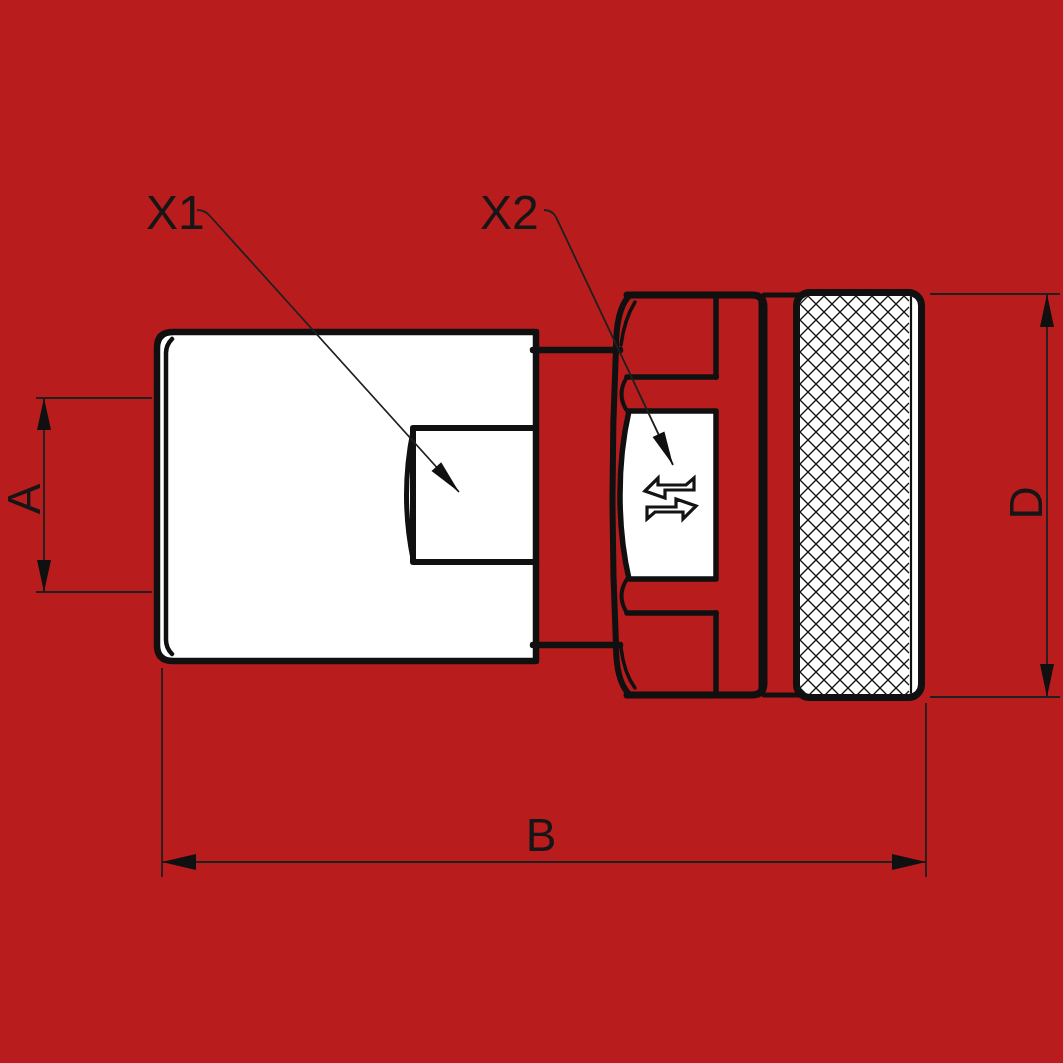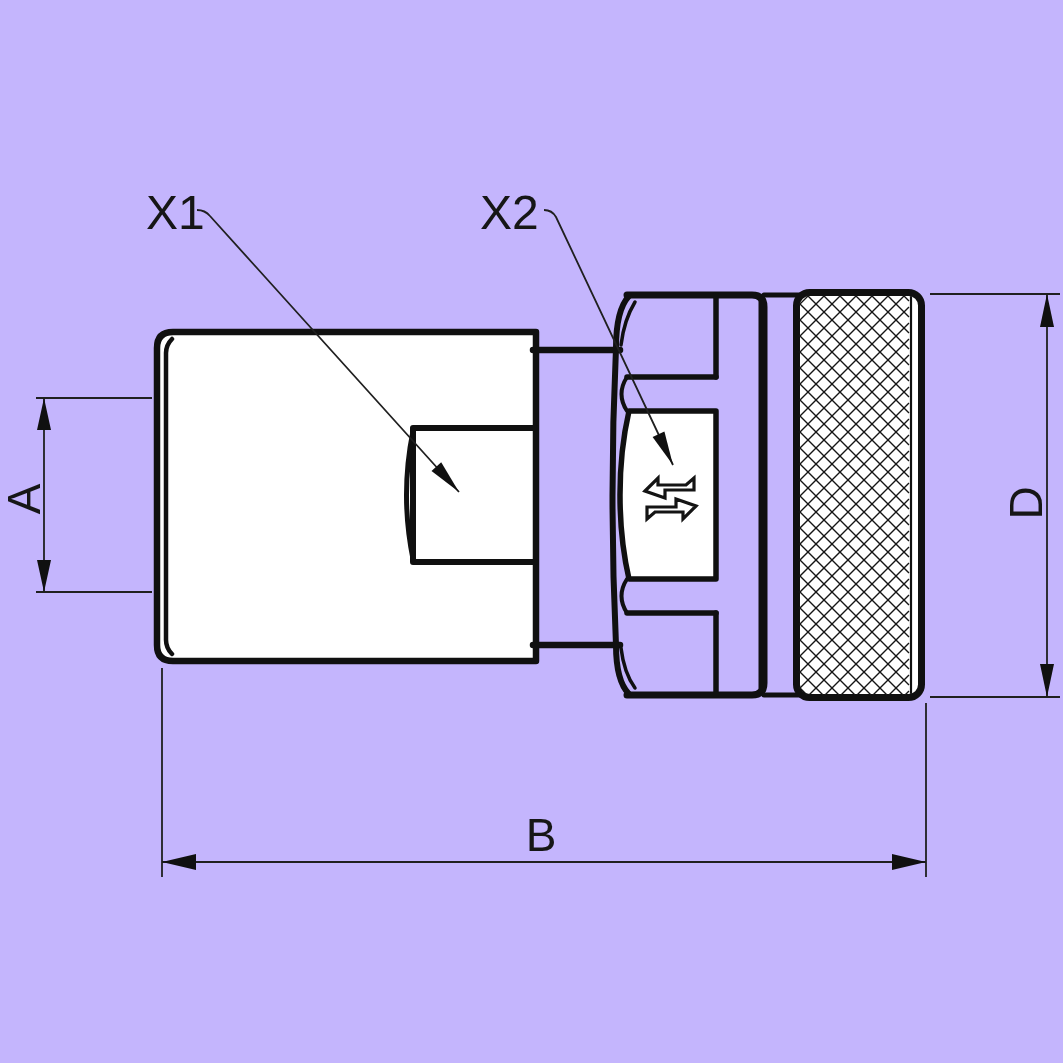--- a/index.html
+++ b/index.html
@@ -11,7 +11,7 @@
     position: relative;
     width: 1063px;
     height: 1063px;
-    background: #c4b5fd;
+    background: #b91c1c;
     overflow: hidden;
   }
   svg { display: block; }

